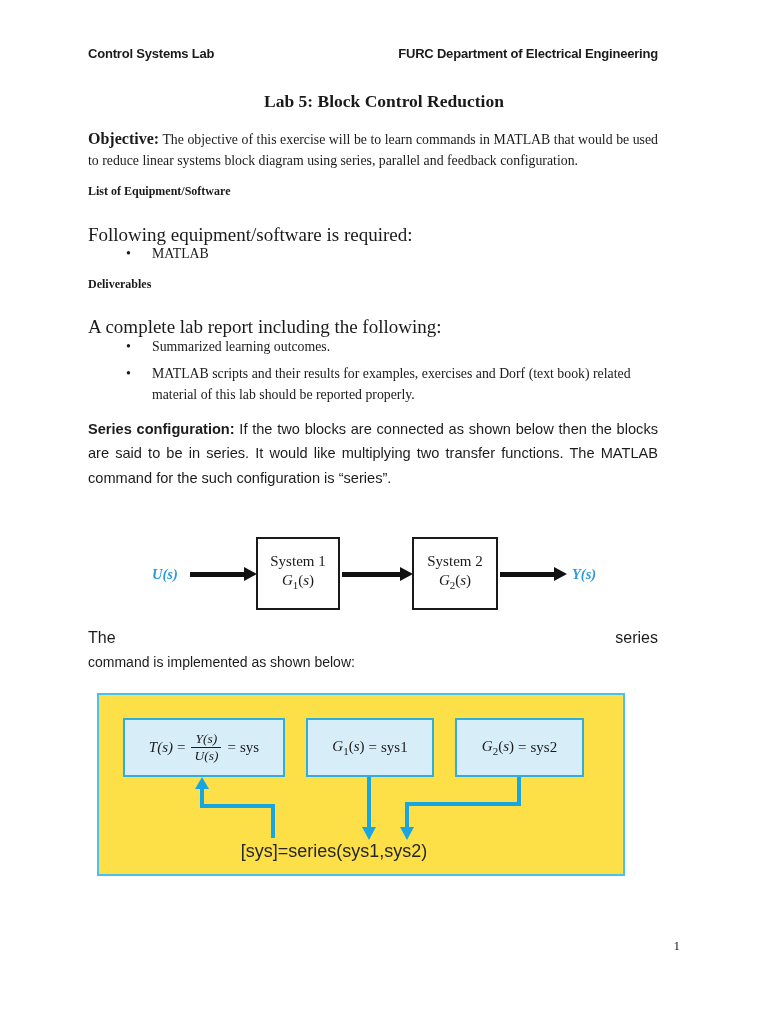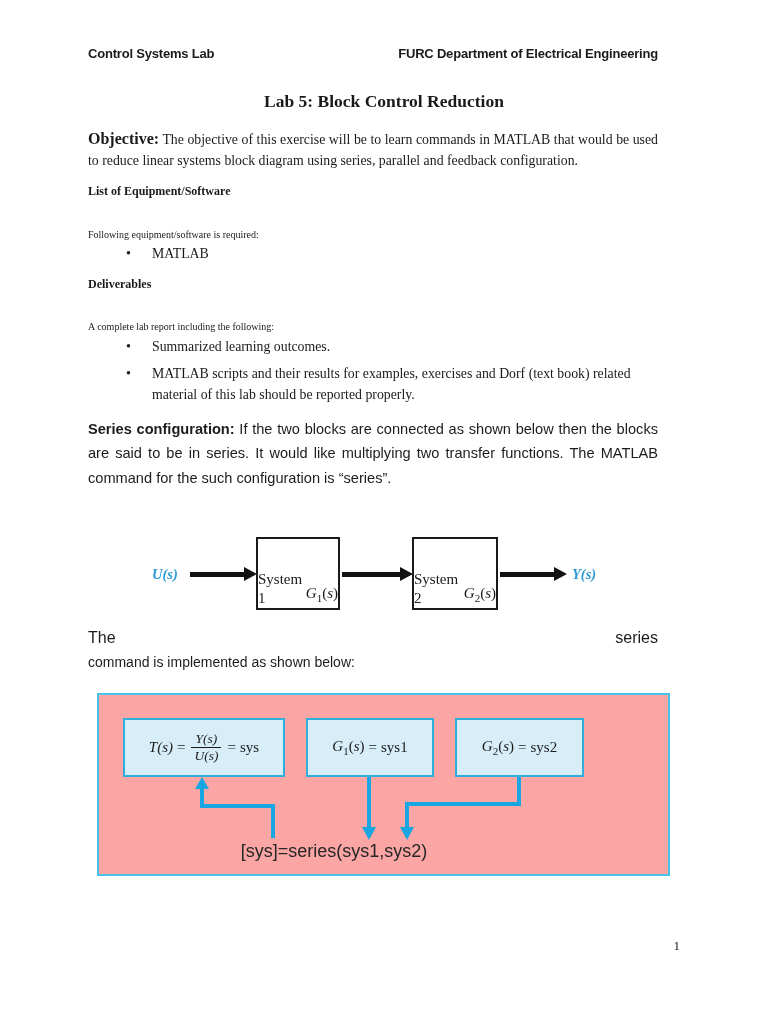--- a/index.html
+++ b/index.html
@@ -24,7 +24,7 @@
   .h-equip { top:184px; }
   .h-deliv { top:277px; }
 
-  .para { left:88px; width:570px; font-size:10px; line-height:21px; }
+  .para { left:88px; width:570px; font-size:19px; line-height:21px; }
   .equip-intro { top:224px; }
   .deliv-intro { top:316px; }
 

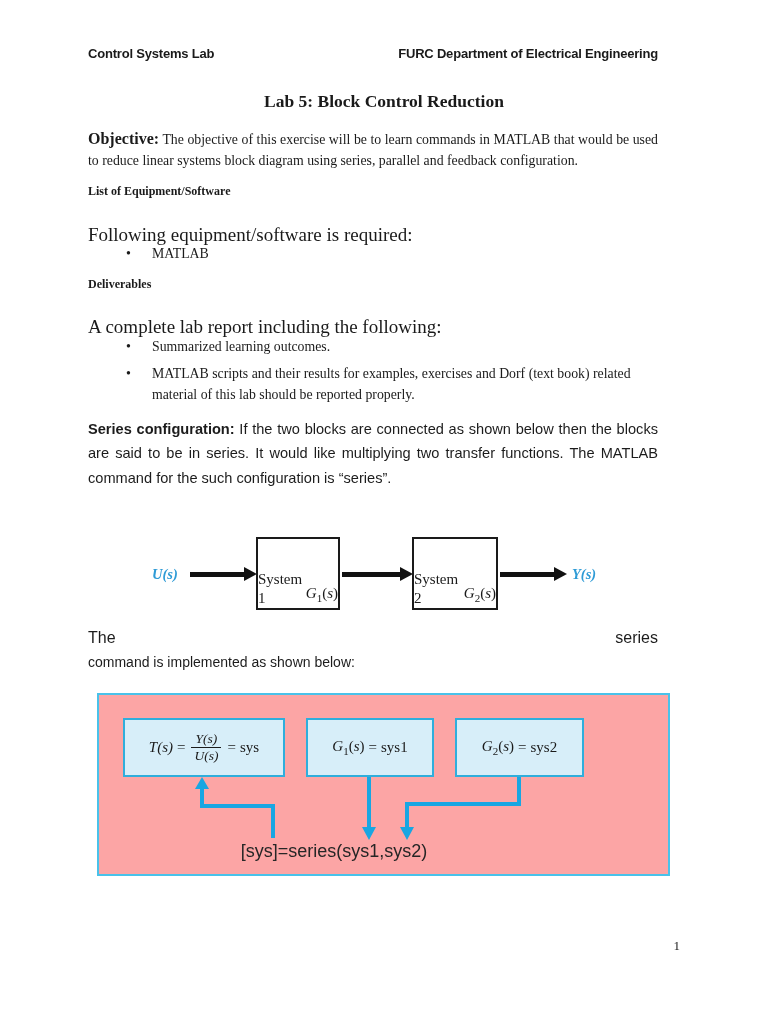--- a/index.html
+++ b/index.html
@@ -51,7 +51,7 @@
   .bline { position:absolute; background:#111; height:5px; top:42px; }
   .bhead { position:absolute; width:0; height:0; border-left:13px solid #111; border-top:7px solid transparent; border-bottom:7px solid transparent; top:37px; }
   .sysbox { position:absolute; top:7px; height:73px; border:2px solid #1a1a1a; background:#fff;
-            display:flex; flex-direction:row; align-items:flex-end; justify-content:center; font-size:15px; line-height:19px; }
+            display:flex; flex-direction:column; align-items:center; justify-content:center; font-size:15px; line-height:19px; }
   .sysbox sub { font-size:11px; }
 
   

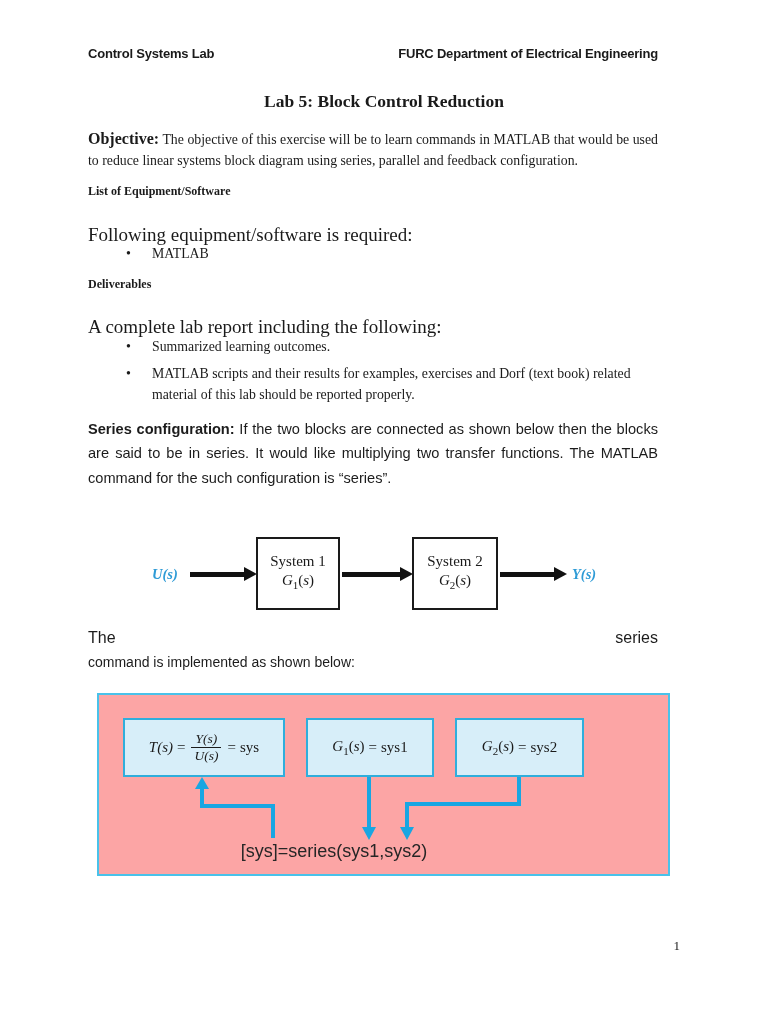--- a/index.html
+++ b/index.html
@@ -55,7 +55,7 @@
   .sysbox sub { font-size:11px; }
 
   
-  .fig { top:693px; left:97px; width:573px; height:183px; border:2px solid var(--figborder); background:#fca5a5; }
+  .fig { top:693px; left:97px; width:528px; height:183px; border:2px solid var(--figborder); background:#fde047; }
   .eqbox { position:absolute; top:23px; height:59px; border:2px solid var(--boxborder); background:var(--boxfill);
            display:flex; align-items:center; justify-content:center; font-size:15px; gap:4px; }
   .eqbox sub { font-size:11px; }

